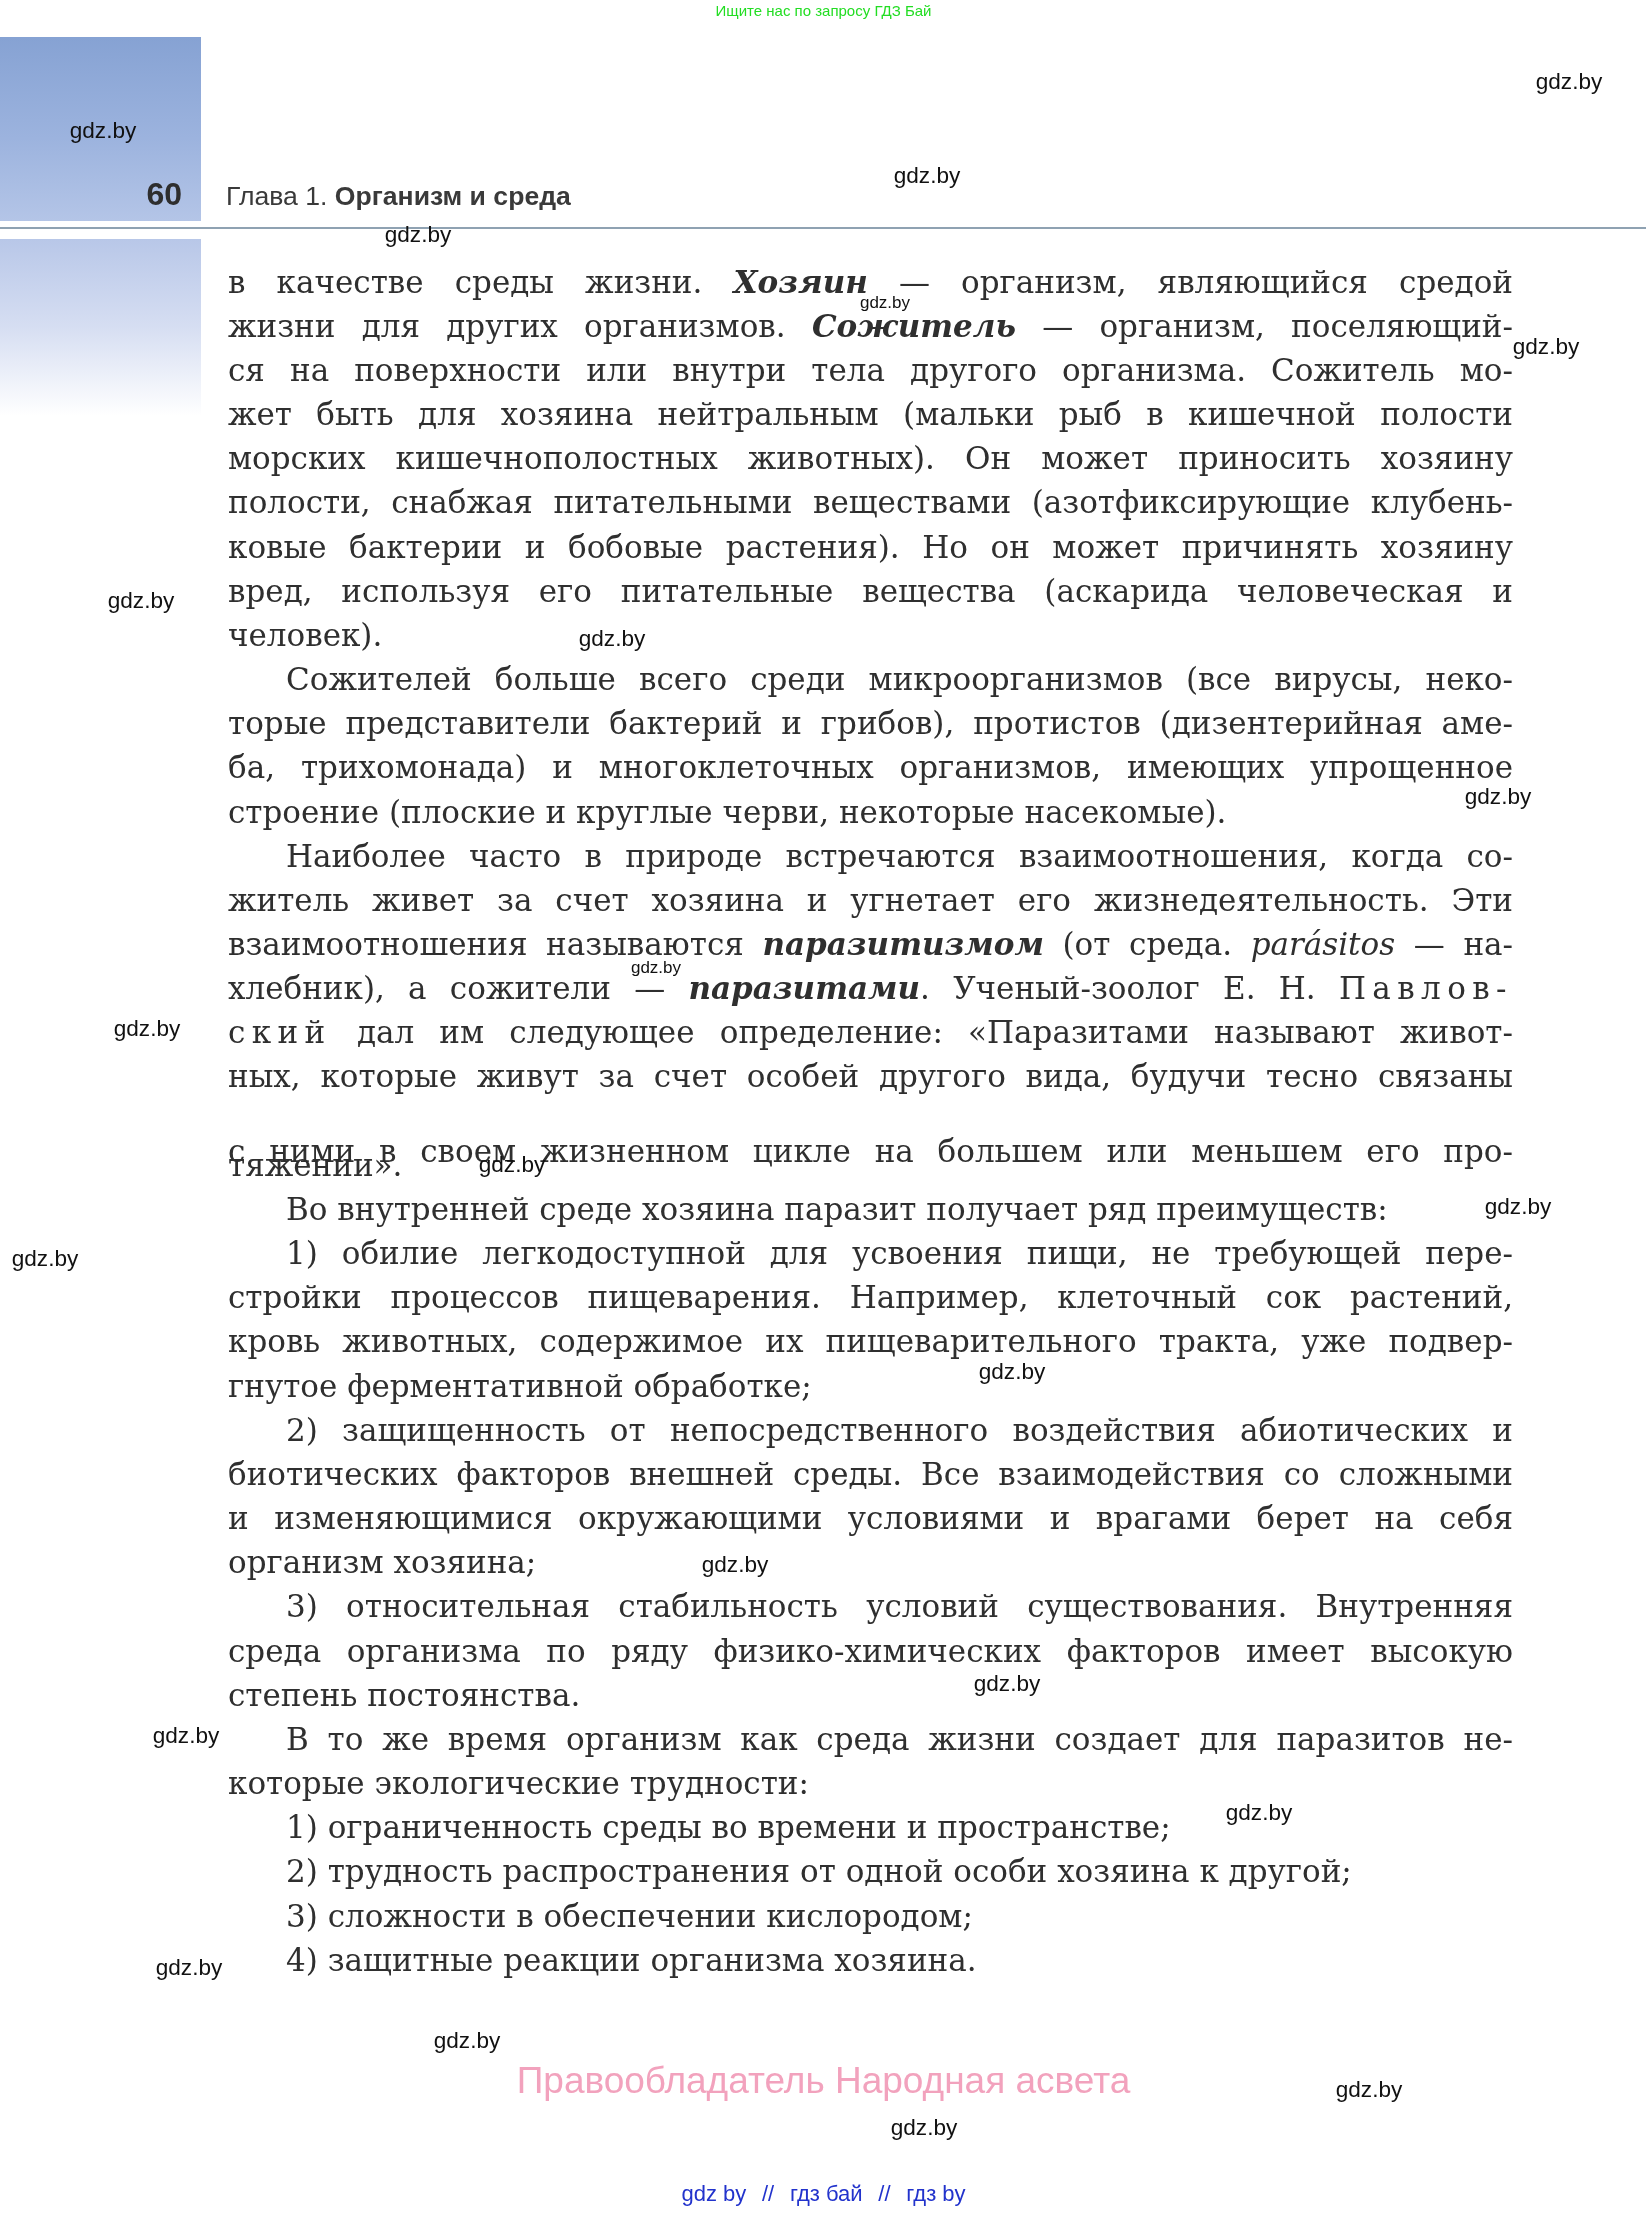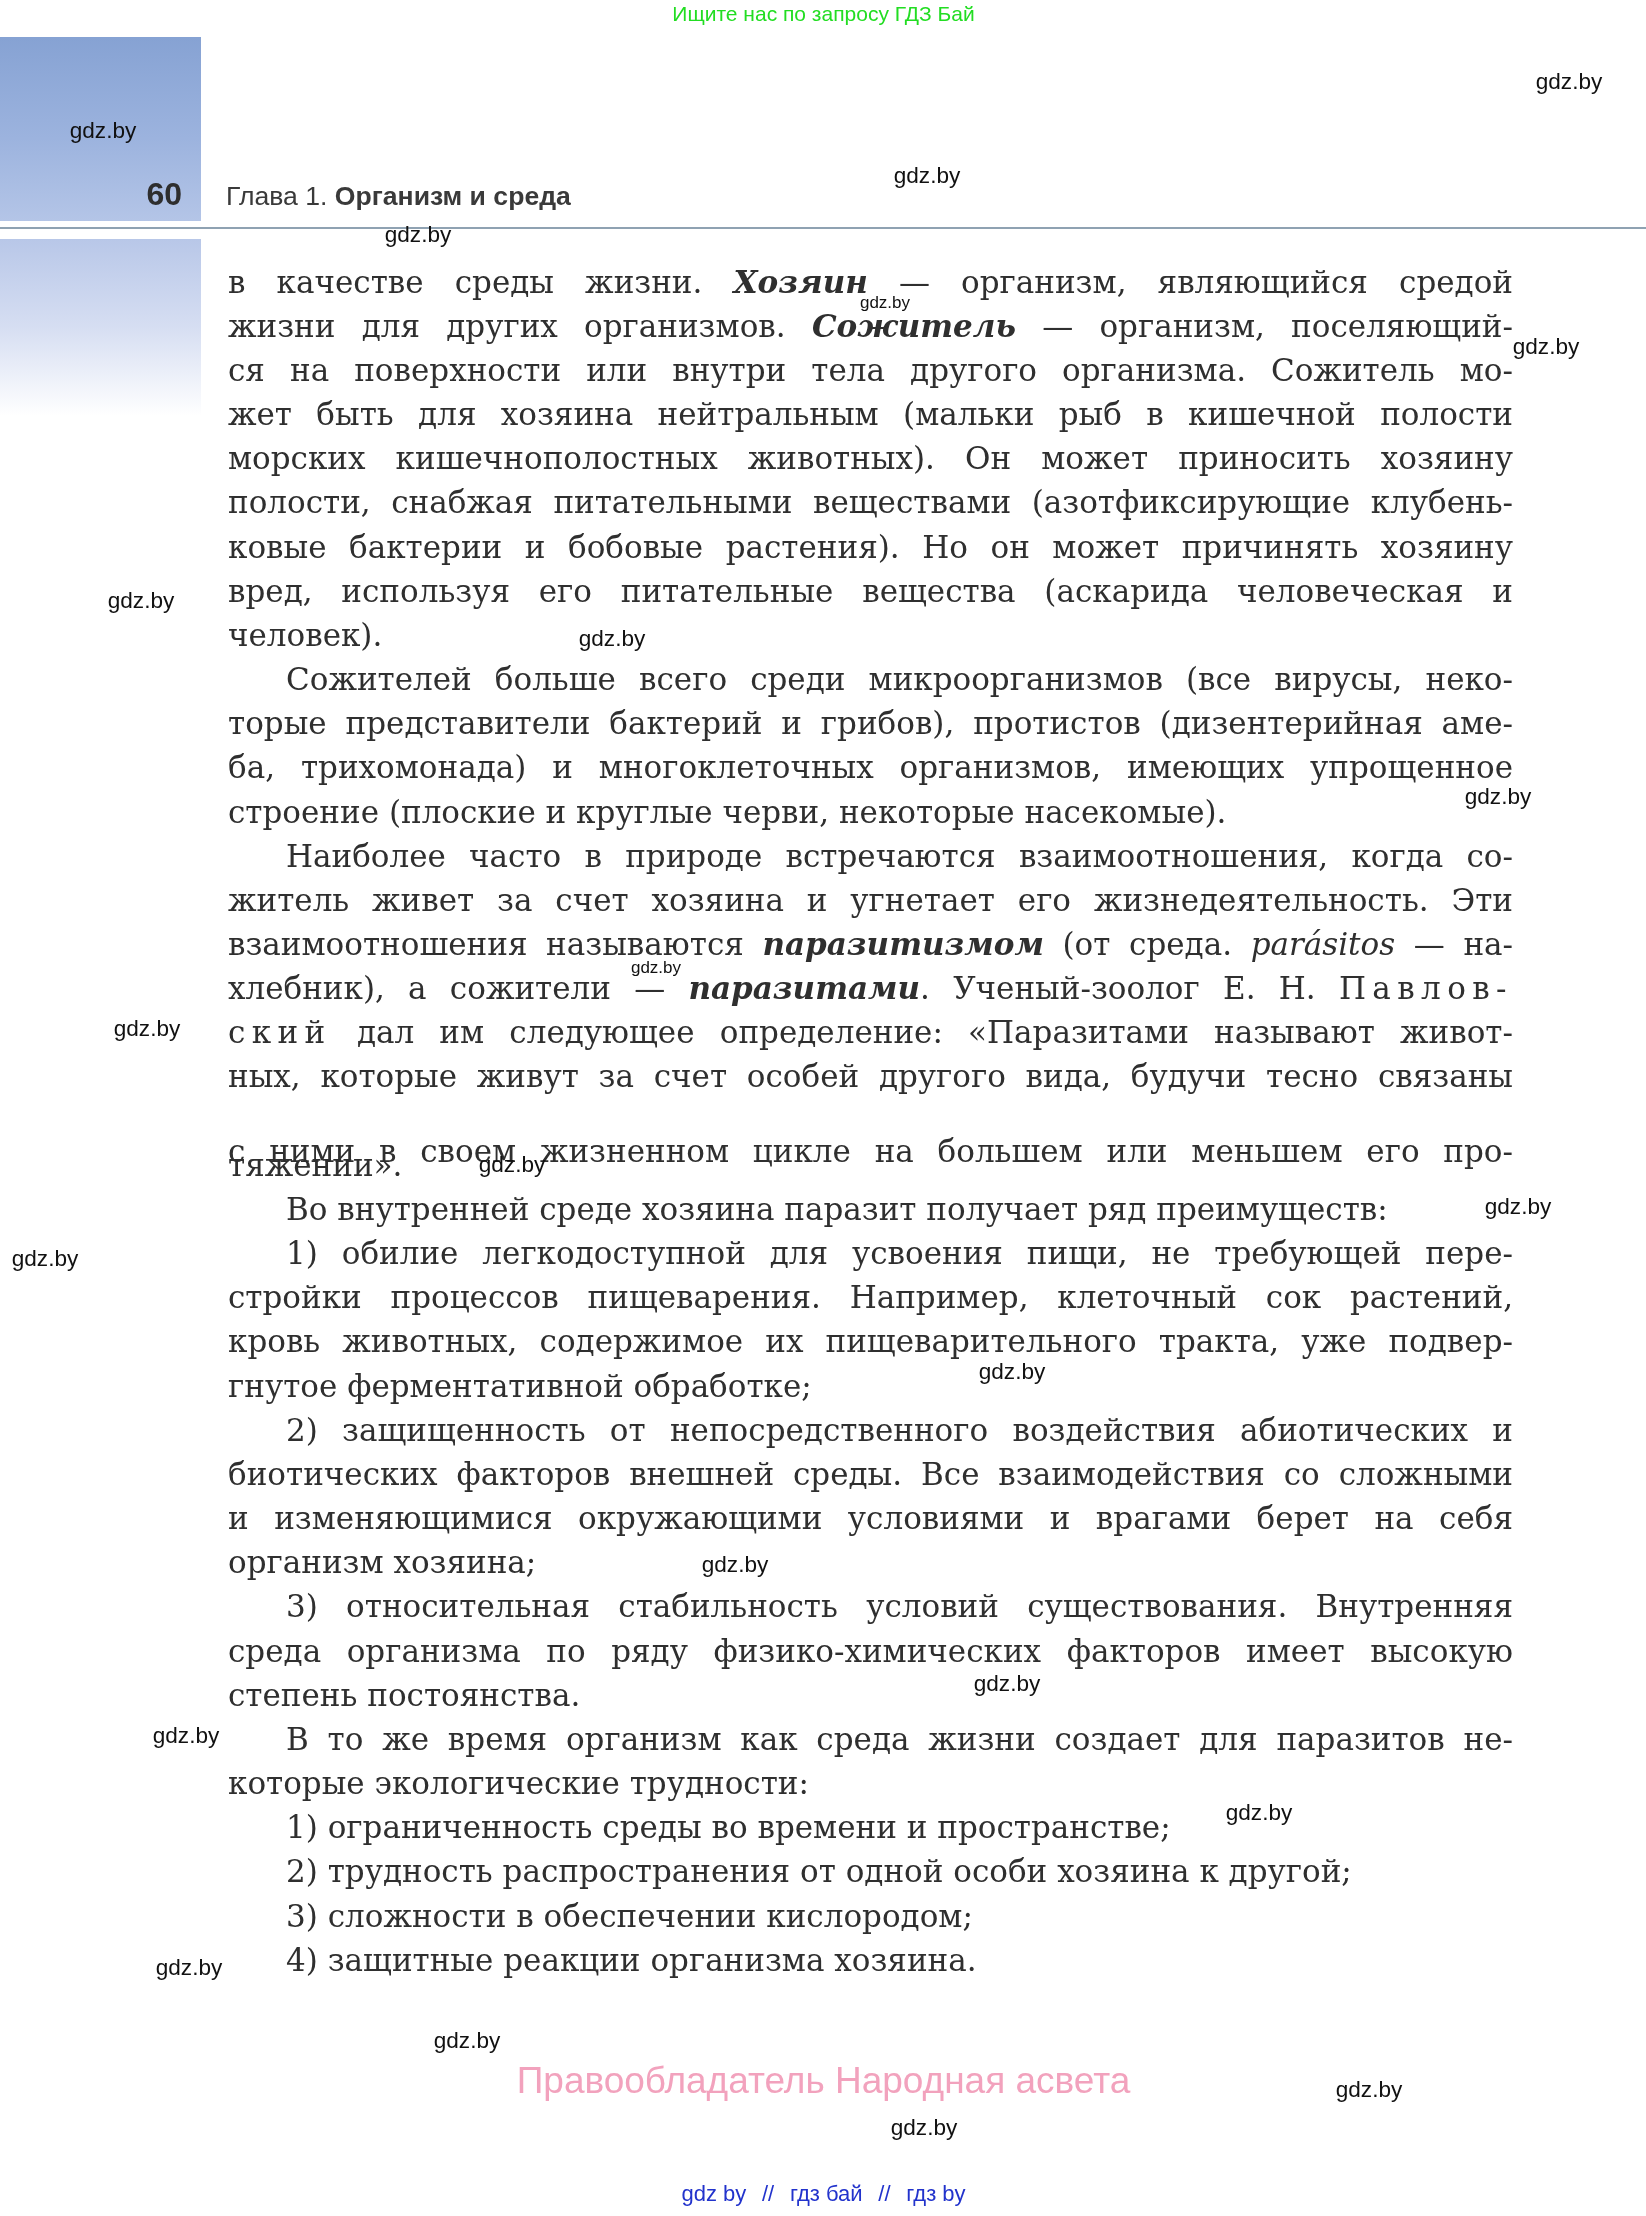--- a/index.html
+++ b/index.html
@@ -9,7 +9,7 @@
   }
   .top-banner {
     position: absolute; left: 0; top: 1.6px; width: 1647px; text-align: center;
-    font-family: "Liberation Sans", sans-serif; font-size: 21px; color: #22dd22;
+    font-family: "Liberation Sans", sans-serif; font-size: 15px; color: #22dd22;
   }
   .side-block-top {
     position: absolute; left: 0; top: 37px; width: 201px; height: 184px;

